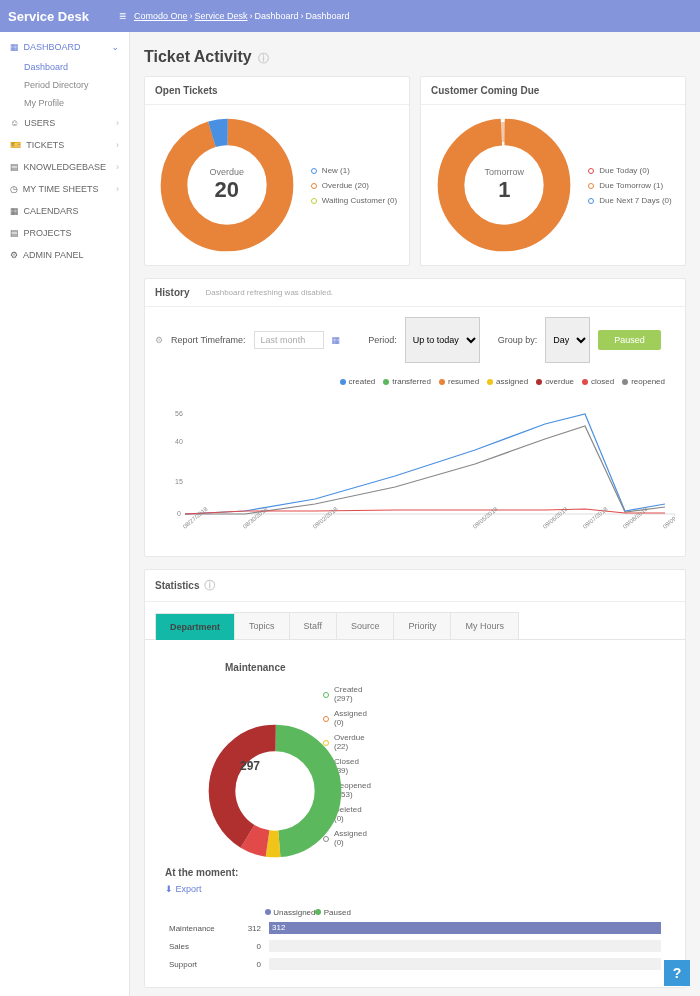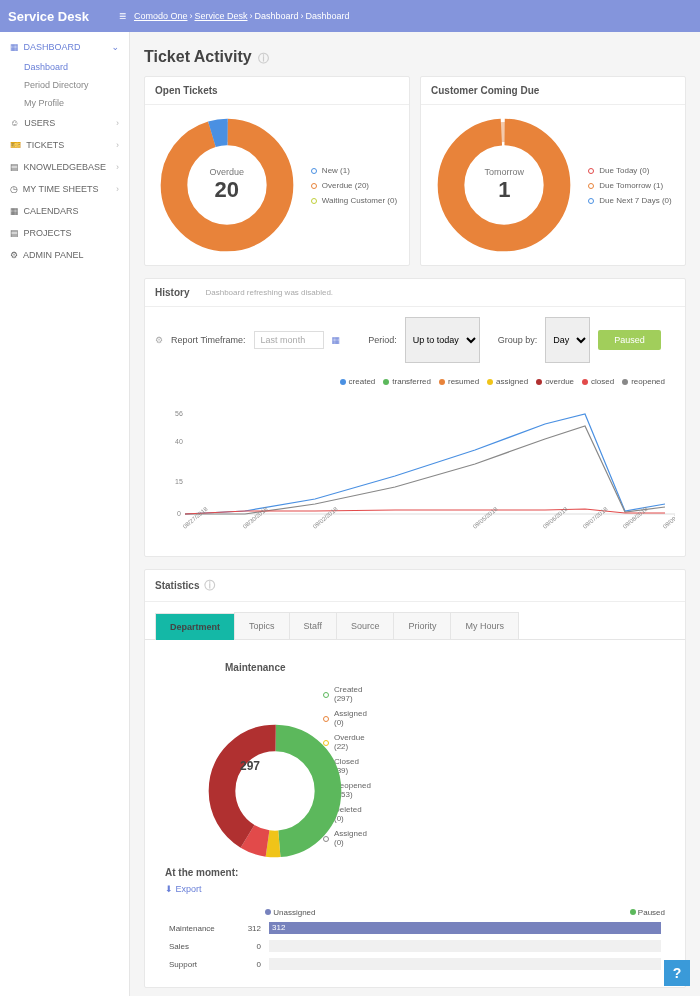--- a/index.html
+++ b/index.html
@@ -56,7 +56,7 @@
 .stats-title { font-size: 10px; font-weight:bold; margin: 8px 0 12px 60px; }
 .moment { font-size: 10px; font-weight:bold; margin-top: 20px; }
 .export { color:#6a80d8; font-size:9px; margin: 6px 0 12px; display:flex; align-items:center; gap:3px; cursor:pointer;}
-.bar-legend { display:flex; justify-content:space-between; font-size:8px; padding: 2px 0;}
+.bar-legend { display:flex; font-size:8px; padding: 2px 0;}
 .bartable { width:100%; font-size:8px; border-collapse:collapse;}
 .bartable td { padding:3px 4px; }
 .bar-outer { background:#f0f0f0; height:12px; position:relative; }

